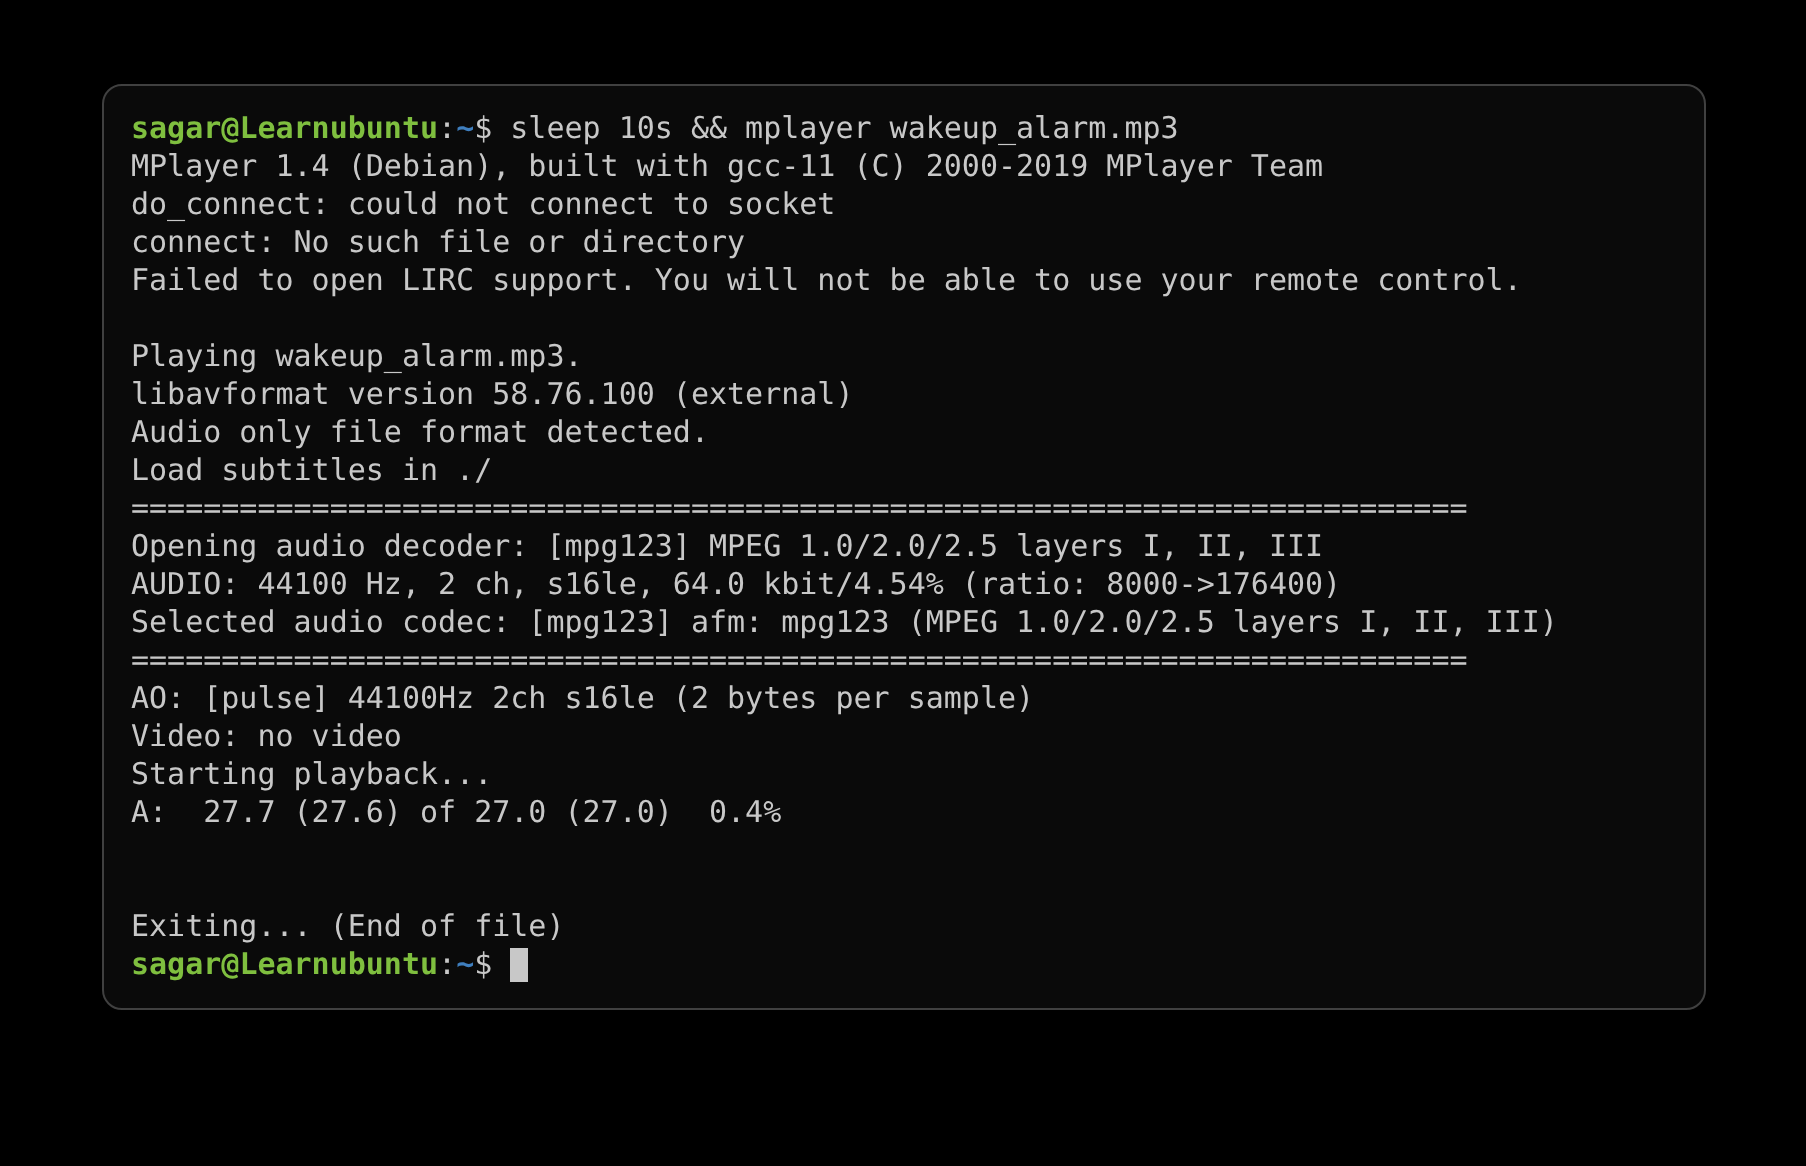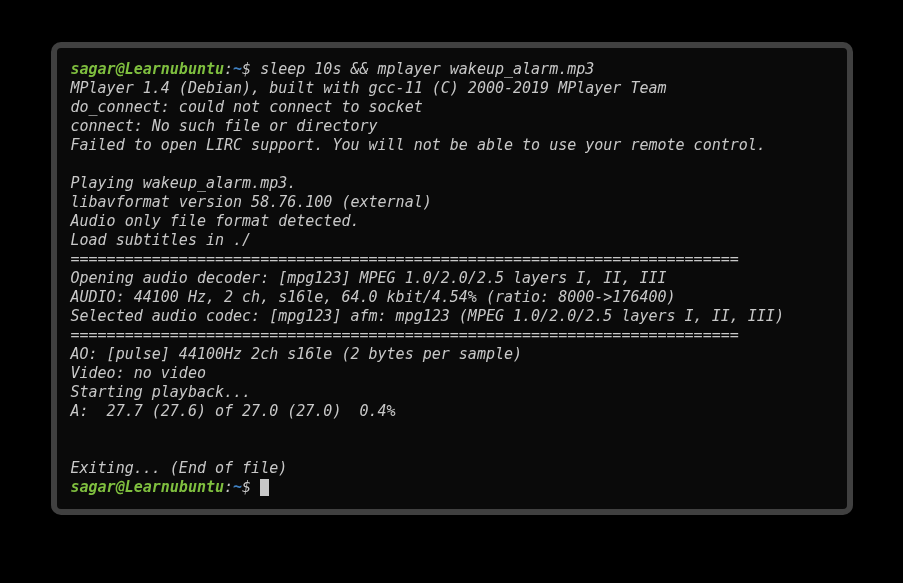--- a/index.html
+++ b/index.html
@@ -19,7 +19,7 @@
   .terminal {
     width: 802px;
     background: #0a0a0a;
-    border: 6px solid #404040;
+    border: 1px solid #404040;
     border-radius: 10px;
     padding: 12px 14px 12px 14px;
     font-family: "DejaVu Sans Mono", "Liberation Mono", "Courier New", monospace;
@@ -28,7 +28,6 @@
     color: #c8c8c8;
     white-space: pre;
     overflow: hidden;
-    font-style: italic;
   }
   .user { color: #7fbf3f; font-weight: bold; }
   .host { color: #7fbf3f; font-weight: bold; }

